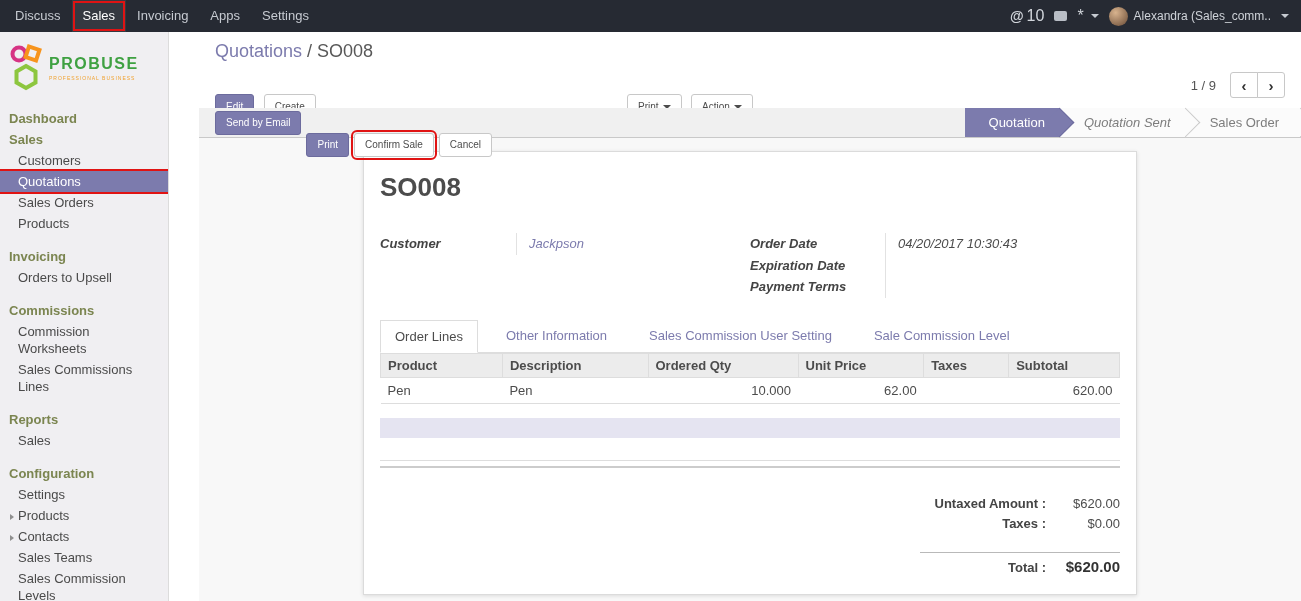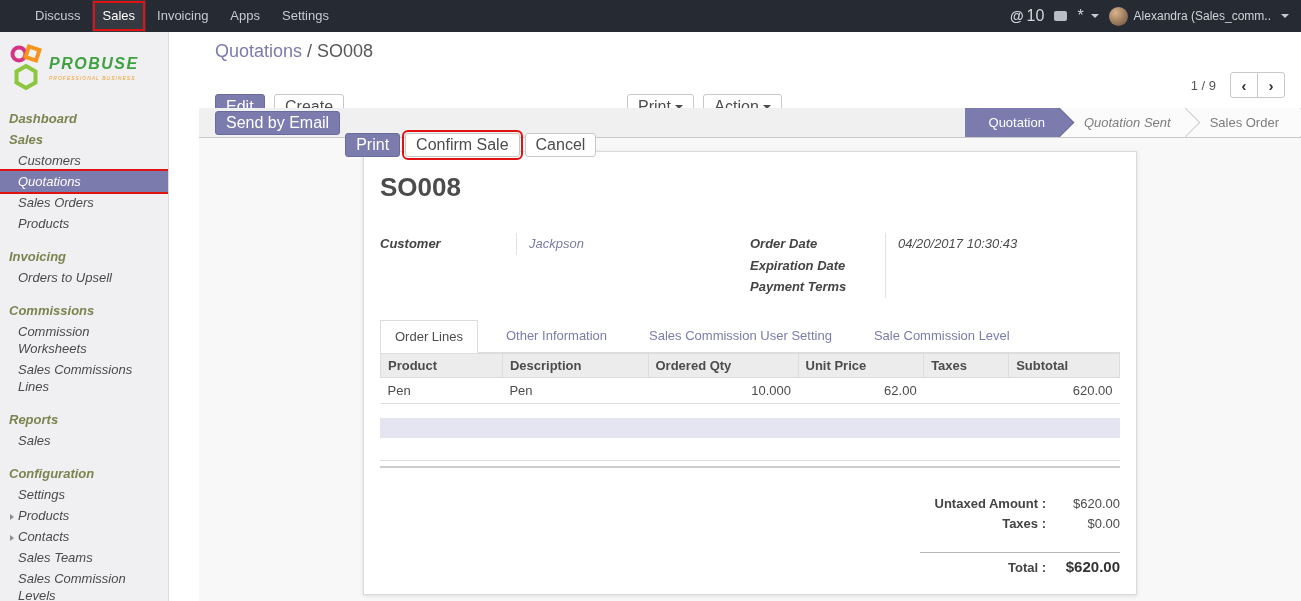--- a/index.html
+++ b/index.html
@@ -12,7 +12,7 @@
   
   .topbar { height:32px; background:#262a33; display:flex; align-items:stretch;
             color:#c6cad1; font-size:13px; }
-  .topbar-menus { display:flex; padding-left:24px; }
+  .topbar-menus { display:flex; padding-left:4px; }
   .menu-item { line-height:32px; padding:0 11px; cursor:pointer; white-space:nowrap; }
   .menu-item.active { color:#fff; background:rgba(255,255,255,.07); }
   .annot { outline:2px solid #e01313; }

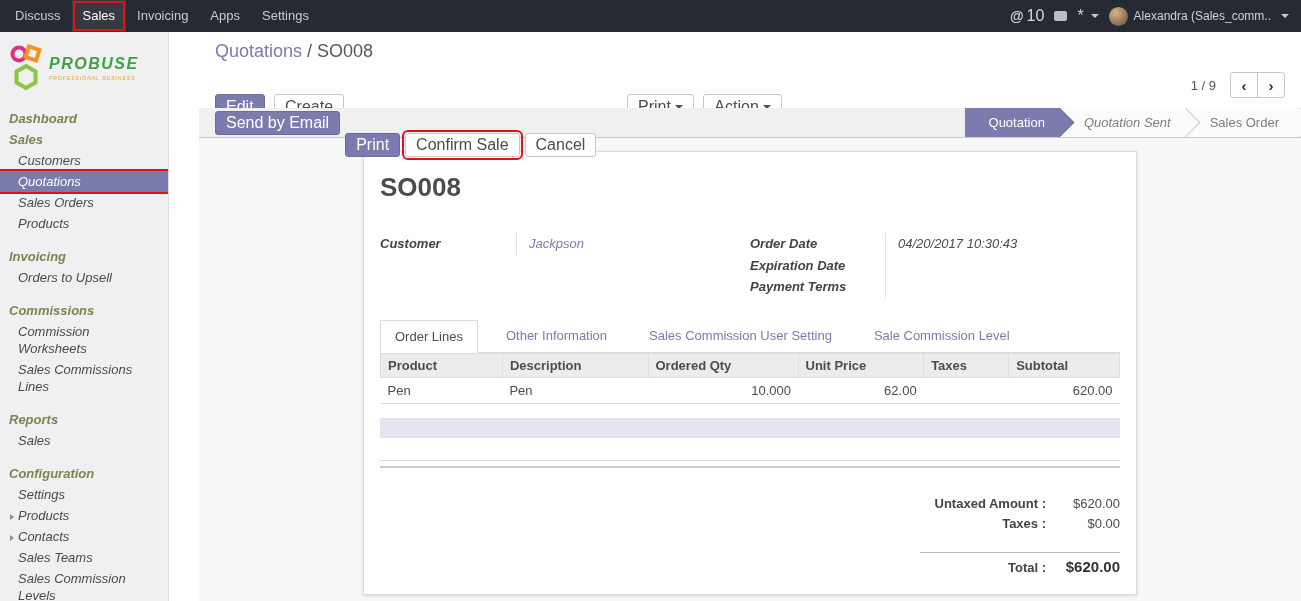--- a/index.html
+++ b/index.html
@@ -34,7 +34,7 @@
 
   
   .sidebar { position:absolute; top:32px; left:0; width:169px; height:569px;
-    background:#f0eff2; border-right:1px solid #dcdcdc; overflow:hidden;font-style:italic; }
+    background:#f0eff2; border-right:1px solid #dcdcdc; overflow:hidden; }
   .logo { padding:12px 4px 16px 8px; display:flex; align-items:center; gap:5px; }
   .brand-text { display:flex; flex-direction:column; }
   .brand-name { color:#3fa142; font-weight:bold; font-size:16px; letter-spacing:1.5px; line-height:18px; }

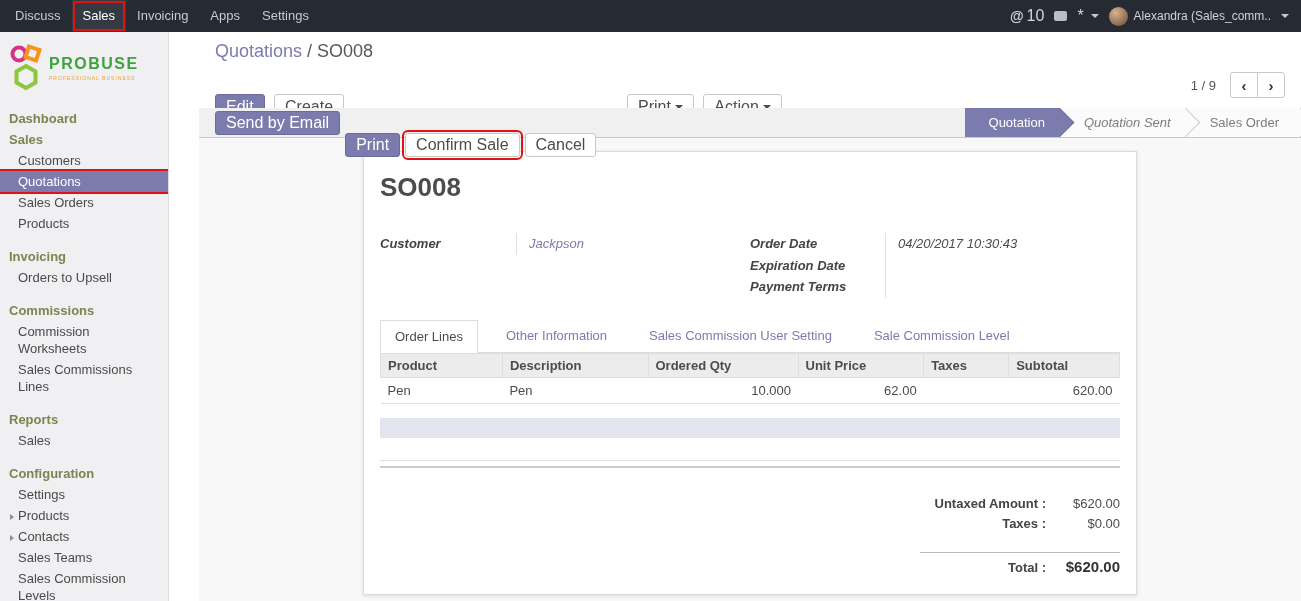--- a/index.html
+++ b/index.html
@@ -53,7 +53,7 @@
   .breadcrumb { font-size:18px; line-height:23px; color:#585858; }
   .breadcrumb .link { color:#7c7bad; cursor:pointer; }
   .cp-row { display:flex; align-items:center; margin-top:9px; height:26px; }
-  .btn { display:inline-flex; align-items:center; font-size:16px; line-height:18px;
+  .btn { display:inline-flex; align-items:center; font-size:10px; line-height:18px;
     padding:3px 10px; background:#fff; border:1px solid #c8c8c8; border-radius:3px;
     color:#4c4c4c; cursor:pointer; white-space:nowrap; font-family:inherit; }
   .btn + .btn { margin-left:5px;margin-top:44px; }

